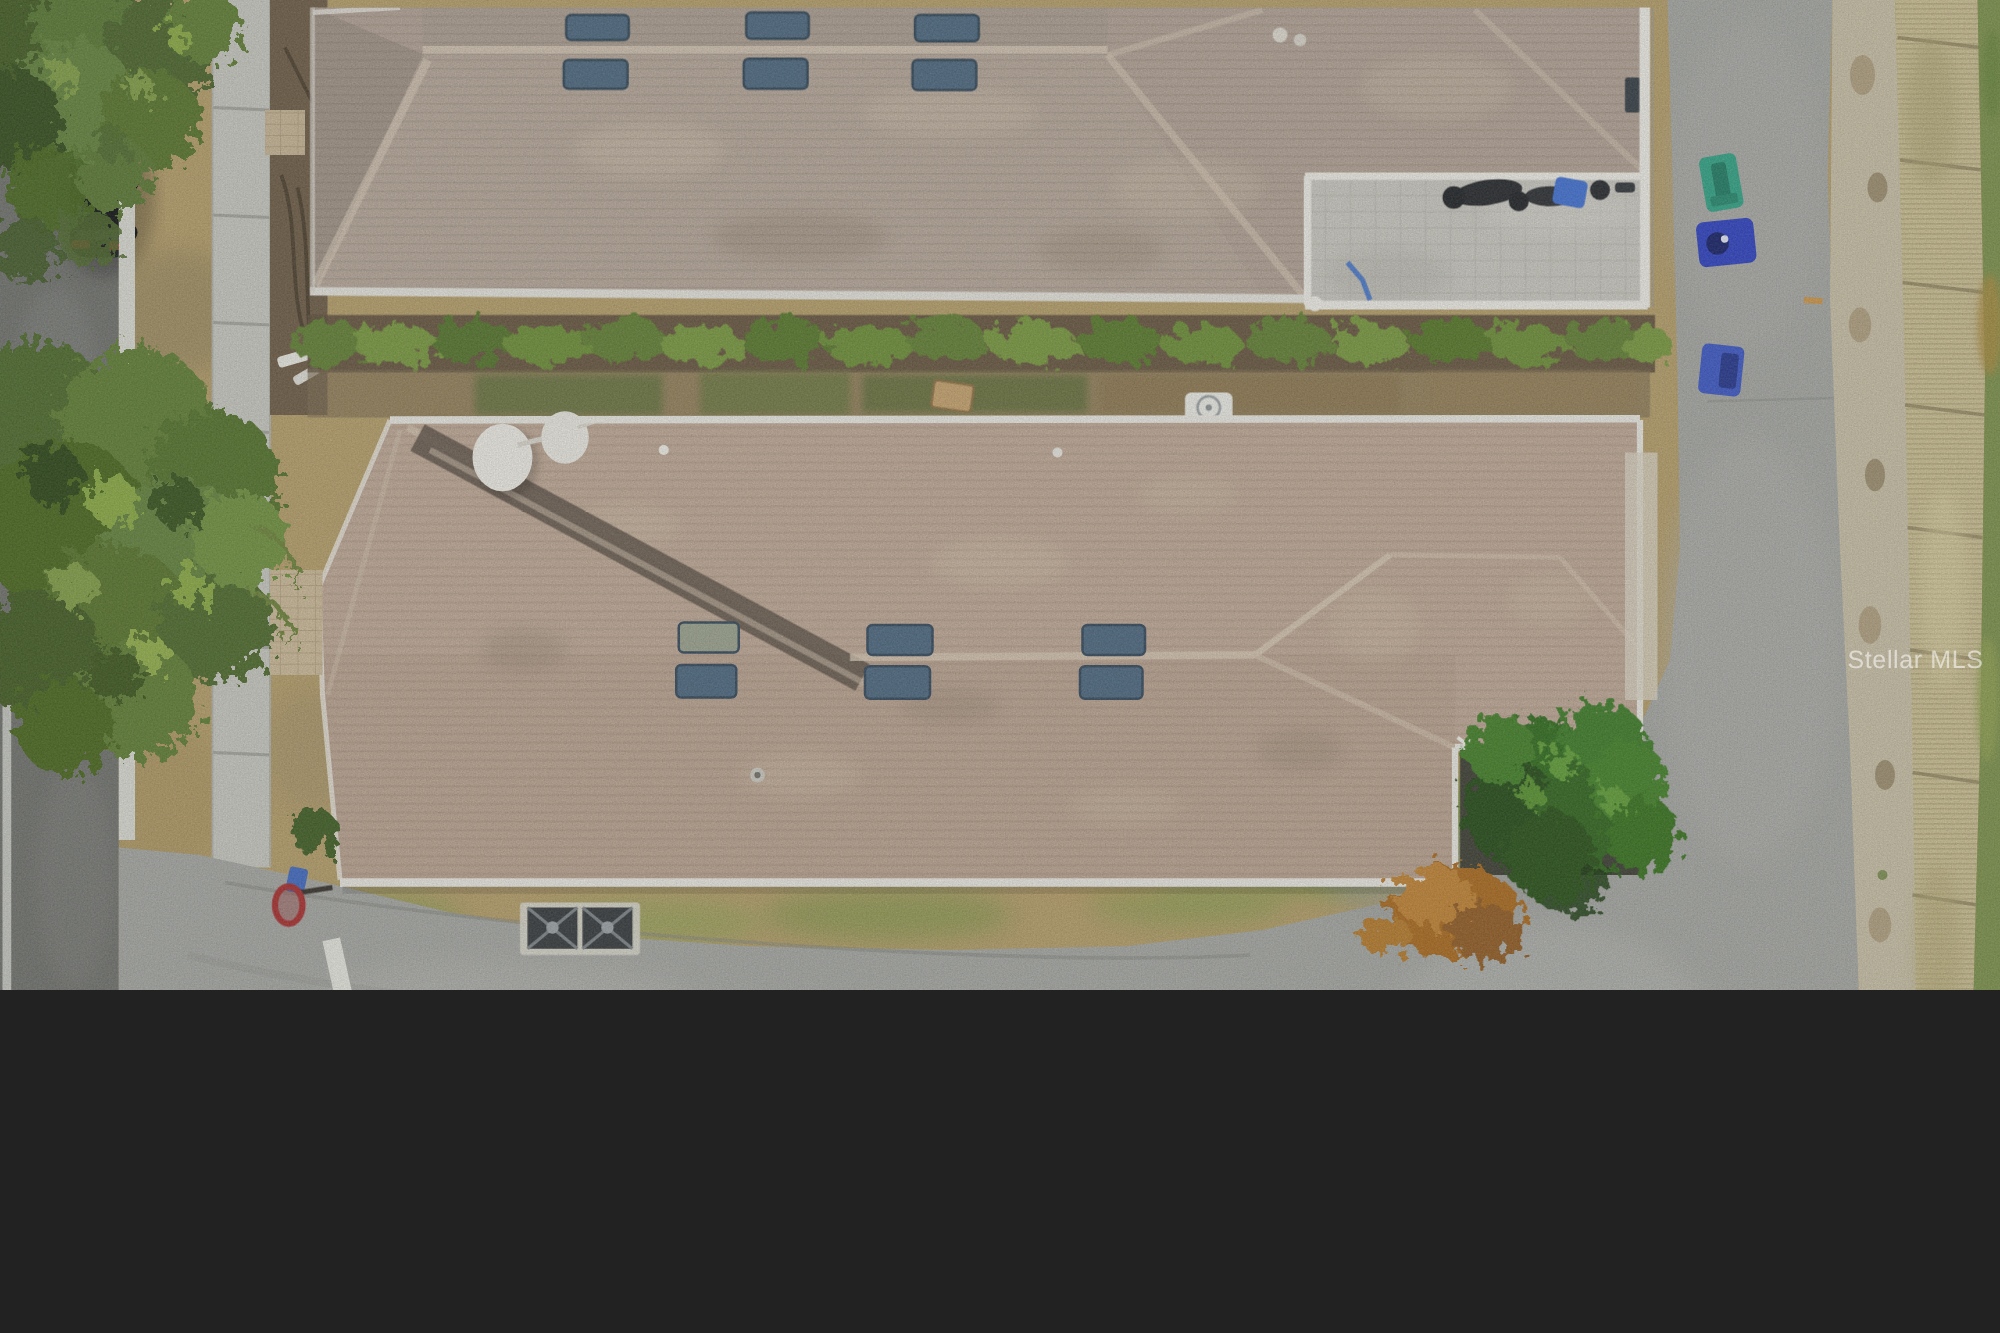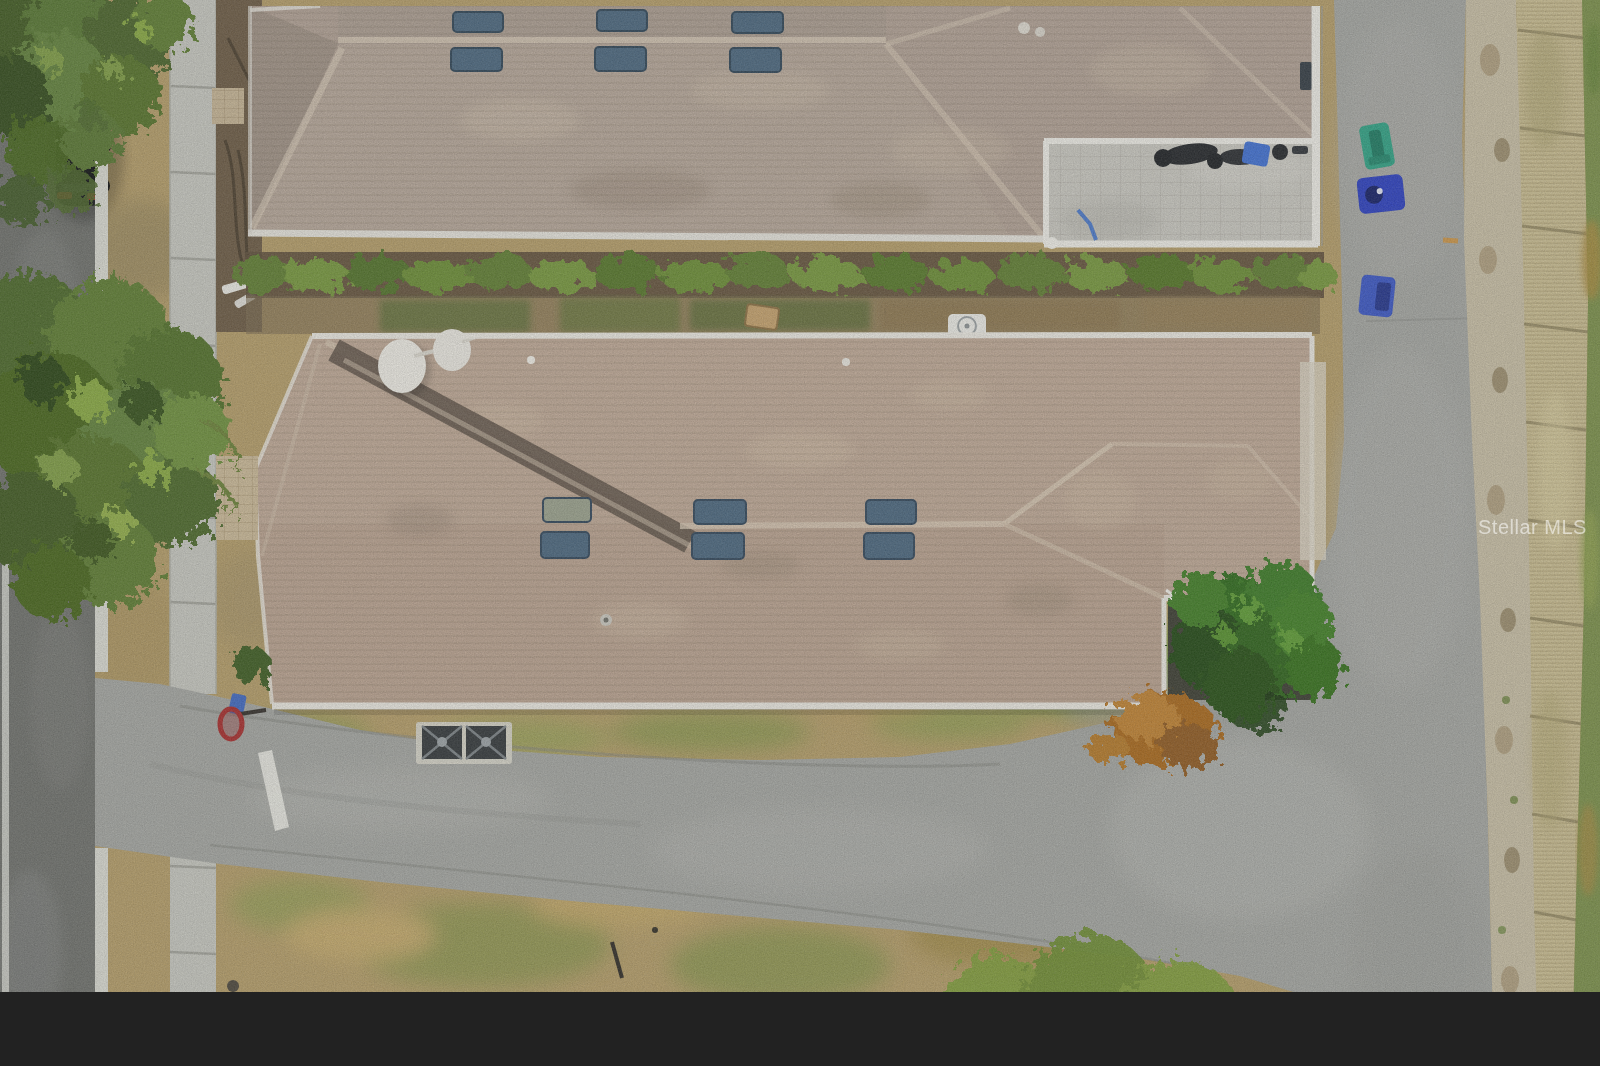--- a/index.html
+++ b/index.html
@@ -3,7 +3,7 @@
 <meta charset="utf-8">
 <style>
   html,body{margin:0;padding:0;background:#222;}
-  .stage{width:1600px;height:992px;position:relative;overflow:hidden;}
+  .stage{width:1600px;height:792px;position:relative;overflow:hidden;}
   svg{display:block;}
   svg text{font-family:"Liberation Sans", sans-serif;}
 </style>

